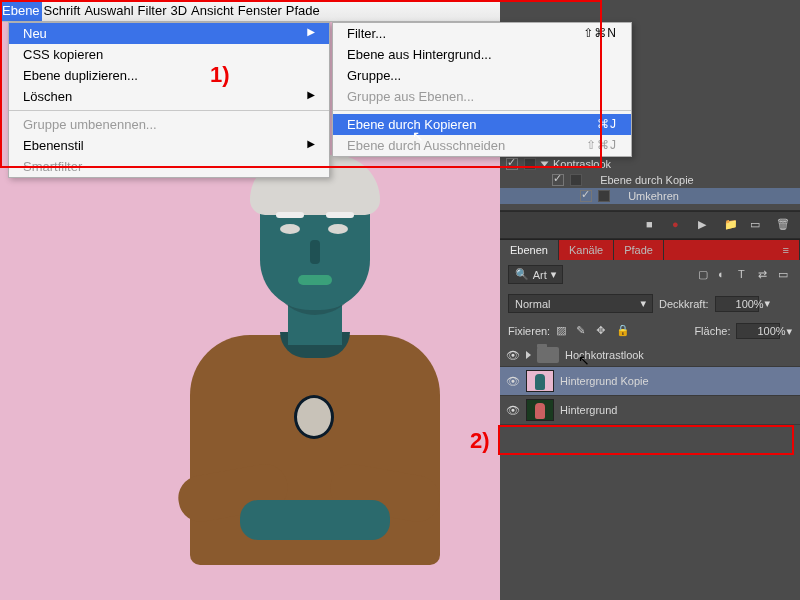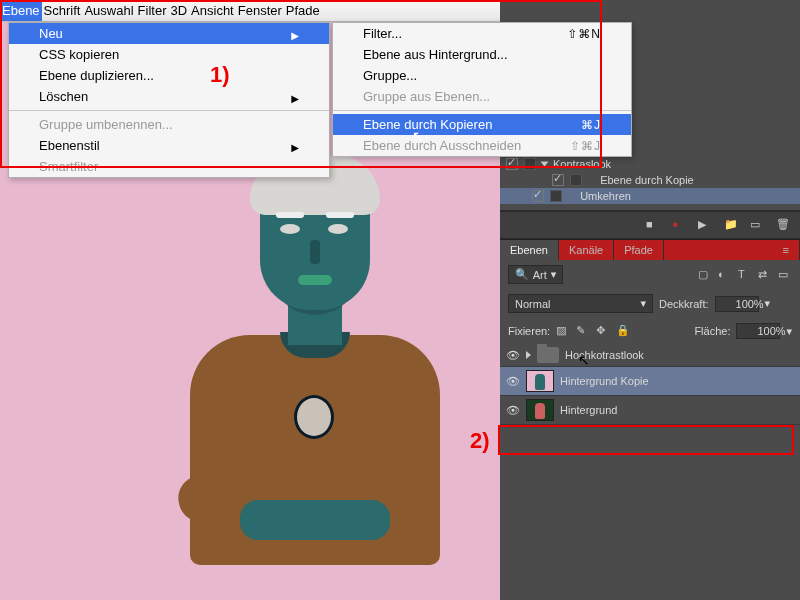--- a/index.html
+++ b/index.html
@@ -12,7 +12,7 @@
 
   
   .menu { position: absolute; background: #f5f5f5; border:1px solid #b0b0b0; box-shadow: 2px 2px 6px rgba(0,0,0,.25); font-size: 13px; min-width: 300px; }
-  .menu-row { display:flex; align-items:flex-end; justify-content:space-between; padding: 3px 30px; white-space: nowrap; }
+  .menu-row { display:flex; align-items:flex-start; justify-content:space-between; padding: 3px 14px; white-space: nowrap; }
   .menu-row.hover { background:#3a72e8; color:#fff; }
   .menu-row.dim { color:#9a9a9a; }
   .menu-sep { height:1px; background:#c8c8c8; margin:3px 0; }

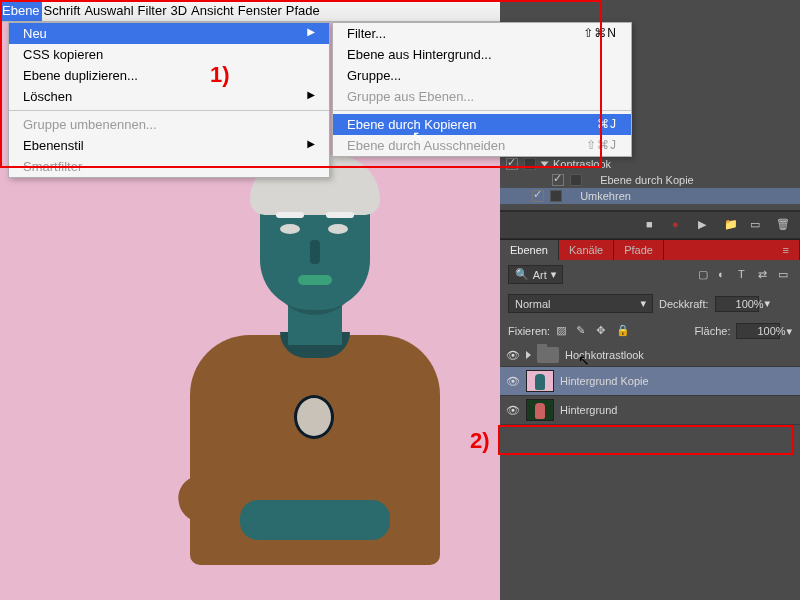--- a/index.html
+++ b/index.html
@@ -111,7 +111,7 @@
         <span>Kontraslook</span>
       </div>
     <div class="tree-row" style="padding-left:52px;"><span class="chk on"></span><span class="blank"></span>&nbsp;&nbsp;<span>Ebene durch Kopie</span></div>
-    <div class="tree-row sel" style="padding-left:32px;"><span class="chk on"></span><span class="blank"></span>&nbsp;&nbsp;<span>Umkehren</span></div>
+    <div class="tree-row sel" style="padding-left:80px;"><span class="chk on"></span><span class="blank"></span>&nbsp;&nbsp;<span>Umkehren</span></div>
   </div>
   <div class="actions-rowbar">
     <span class="icn">■</span>

